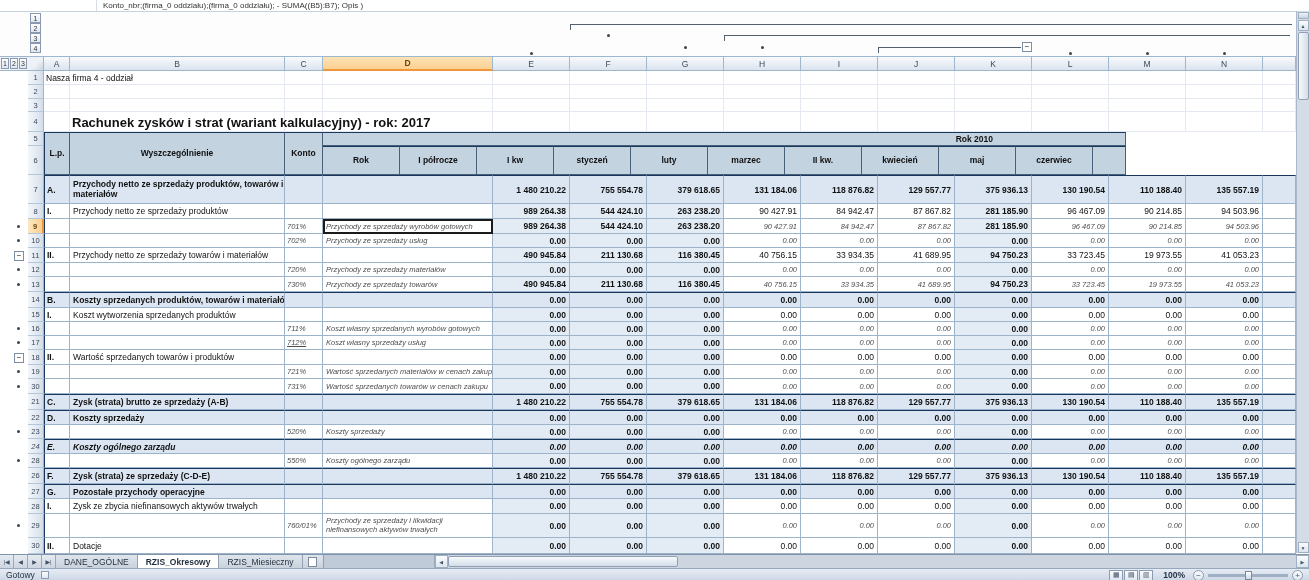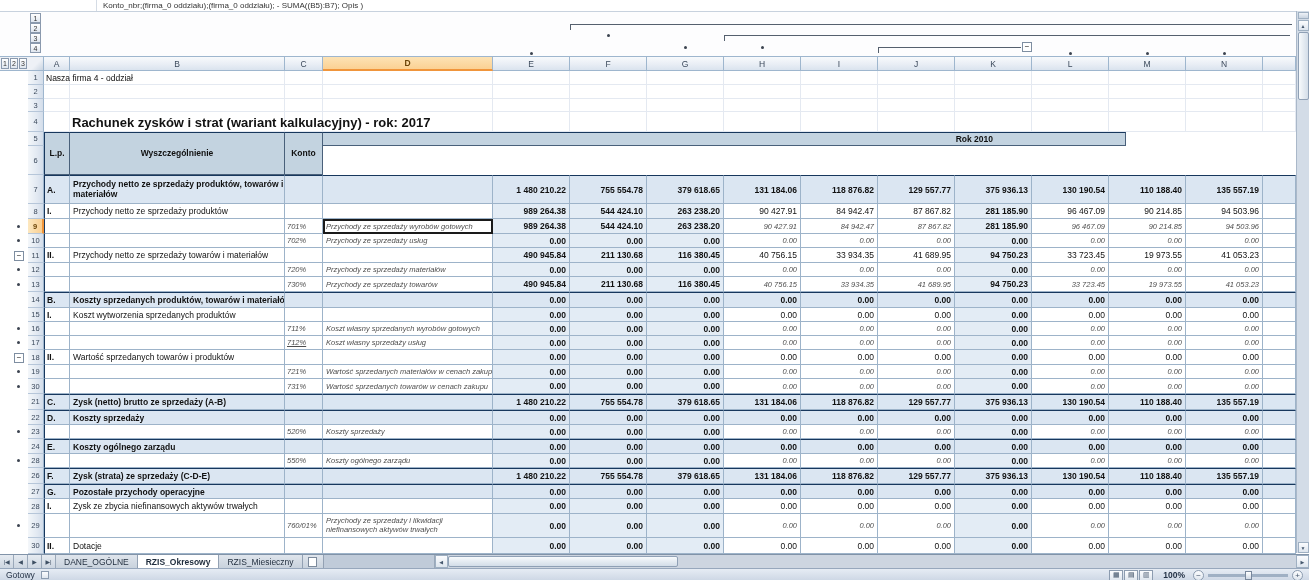--- a/index.html
+++ b/index.html
@@ -232,6 +232,19 @@
         <div class="c hdr wrap" style="width: 38px; height: 43px;">Konto</div>
         <div class="hright" style="width: 803px; height: 43px;">
           <div class="c hdr band" style="width: 803px; height: 14px;">Rok 2010</div>
+          <div class="prow" style="width: 803px; height: 29px;">
+            <div class="c hdr wrap" style="width: 77px; height: 29px;">Rok</div>
+            <div class="c hdr wrap" style="width: 77px; height: 29px;">I półrocze</div>
+            <div class="c hdr wrap" style="width: 77px; height: 29px;">I kw</div>
+            <div class="c hdr wrap" style="width: 77px; height: 29px;">styczeń</div>
+            <div class="c hdr wrap" style="width: 77px; height: 29px;">luty</div>
+            <div class="c hdr wrap" style="width: 77px; height: 29px;">marzec</div>
+            <div class="c hdr wrap" style="width: 77px; height: 29px;">II kw.</div>
+            <div class="c hdr wrap" style="width: 77px; height: 29px;">kwiecień</div>
+            <div class="c hdr wrap" style="width: 77px; height: 29px;">maj</div>
+            <div class="c hdr wrap" style="width: 77px; height: 29px;">czerwiec</div>
+            <div class="c hdr" style="width: 33px; height: 29px;"></div>
+          </div>
         </div>
       </div>
       <div class="row" style="width: 1296px; height: 29px;">

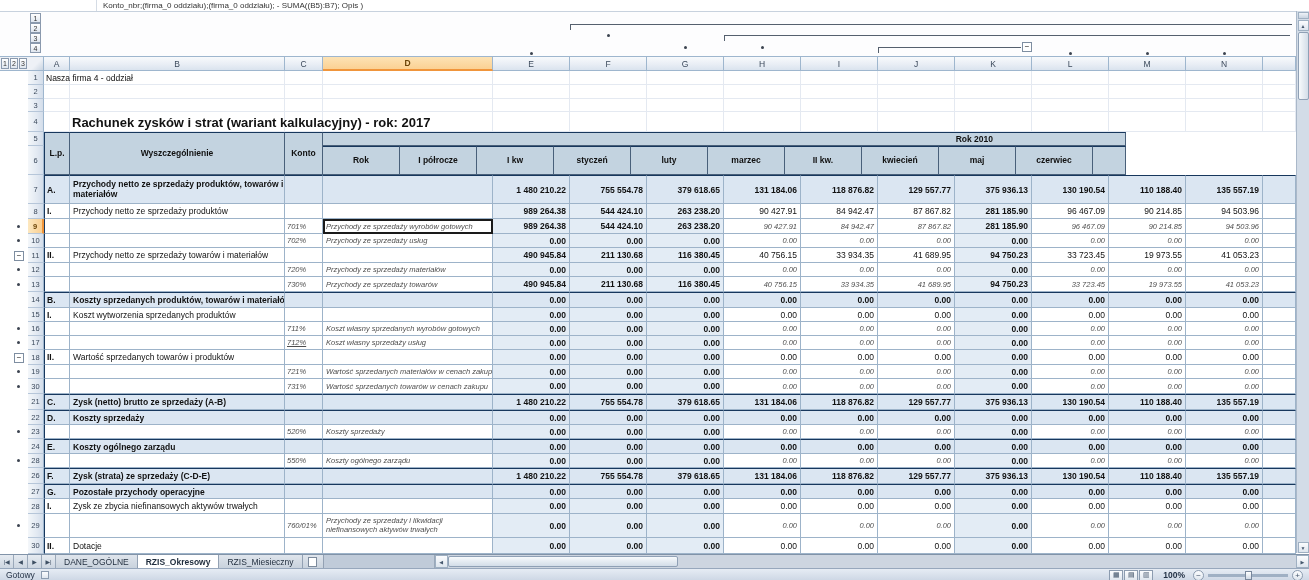--- a/index.html
+++ b/index.html
@@ -537,7 +537,7 @@
         <div class="gut" style="width: 28px; height: 16px;"></div>
         <div class="rh" style="width: 16px; height: 16px;">21</div>
         <div class="c tc secrow dkt lpc dkl bold" style="width: 26px; height: 16px;">C.</div>
-        <div class="c tc secrow dkt namec bold" style="width: 215px; height: 16px;">Zysk (netto) brutto ze sprzedaży (A-B)</div>
+        <div class="c tc secrow dkt namec bold" style="width: 215px; height: 16px;">Zysk (strata) brutto ze sprzedaży (A-B)</div>
         <div class="c tc secrow dkt kontoc" style="width: 38px; height: 16px;"></div>
         <div class="c tc secrow dkt opisc" style="width: 170px; height: 16px;"></div>
         <div class="c tc secrow dkt val sumcol bold" style="width: 77px; height: 16px;">1 480 210.22</div>

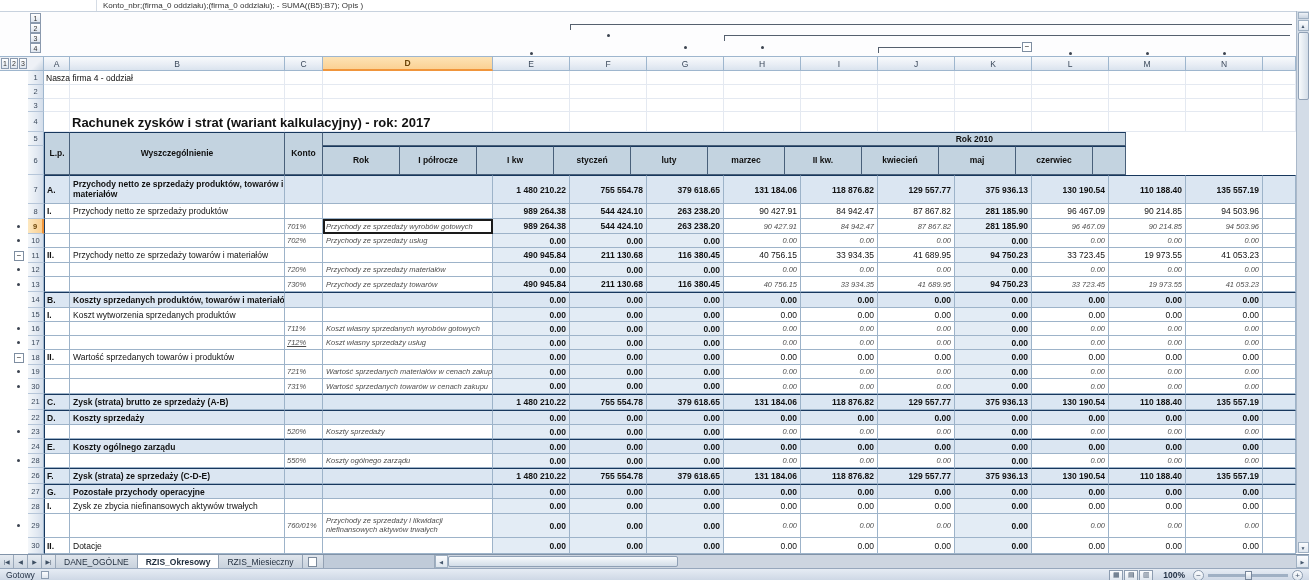--- a/index.html
+++ b/index.html
@@ -592,7 +592,7 @@
         <div class="c tc val ital" style="width: 77px; height: 14px;">0.00</div>
         <div class="c tc" style="width: 33px; height: 14px;"></div>
       </div>
-      <div class="row" style="width: 1108px; height: 15px;">
+      <div class="row" style="width: 1108px; height: 15px; font-style: italic;">
         <div class="gut" style="width: 28px; height: 15px;"></div>
         <div class="rh" style="width: 16px; height: 15px;">24</div>
         <div class="c tc secrow dkt lpc dkl bold" style="width: 26px; height: 15px;">E.</div>

